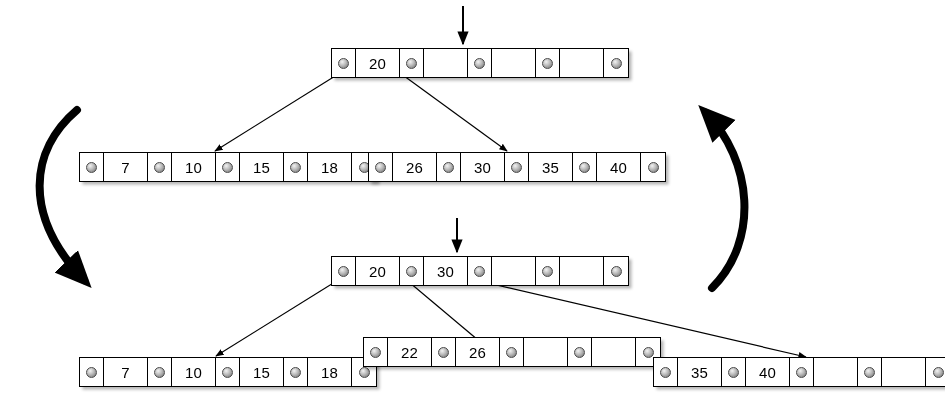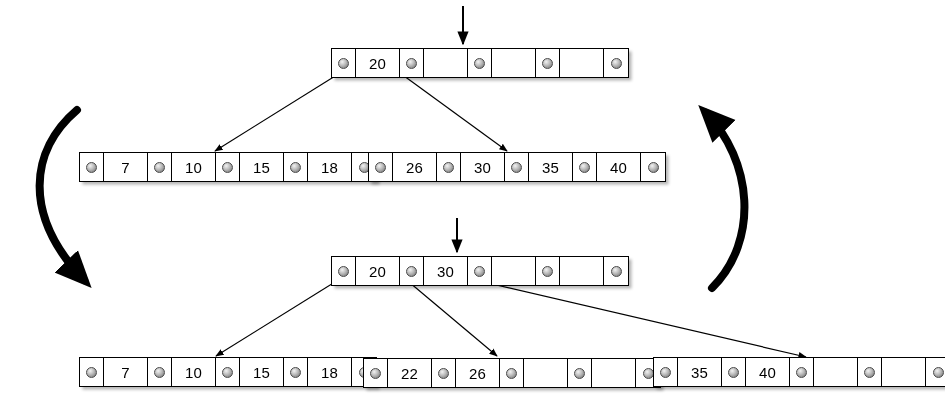--- a/index.html
+++ b/index.html
@@ -237,7 +237,7 @@
       </div>
     </div>
 
-  <div class="node" id="leaf-after-middle" style="left:363px;top:358px;">
+  <div class="node" id="leaf-after-middle" style="left:363px;top:337px;">
       <div class="cell ptr">
         <span class="dot"></span>
       </div>

